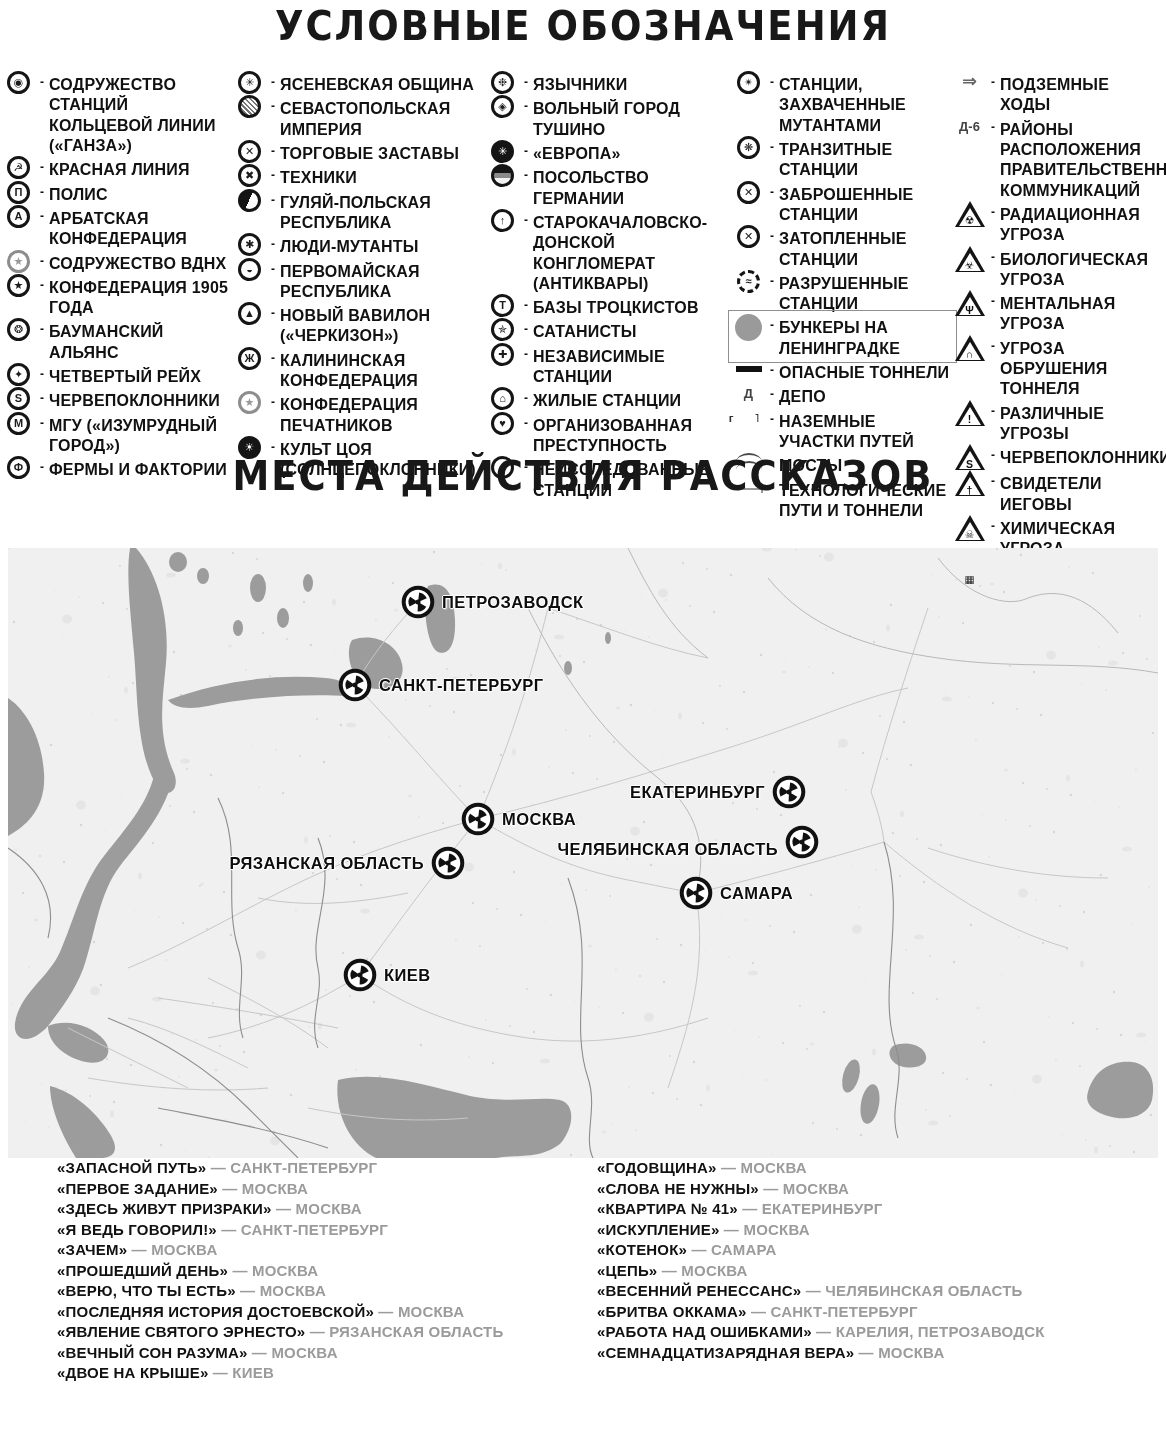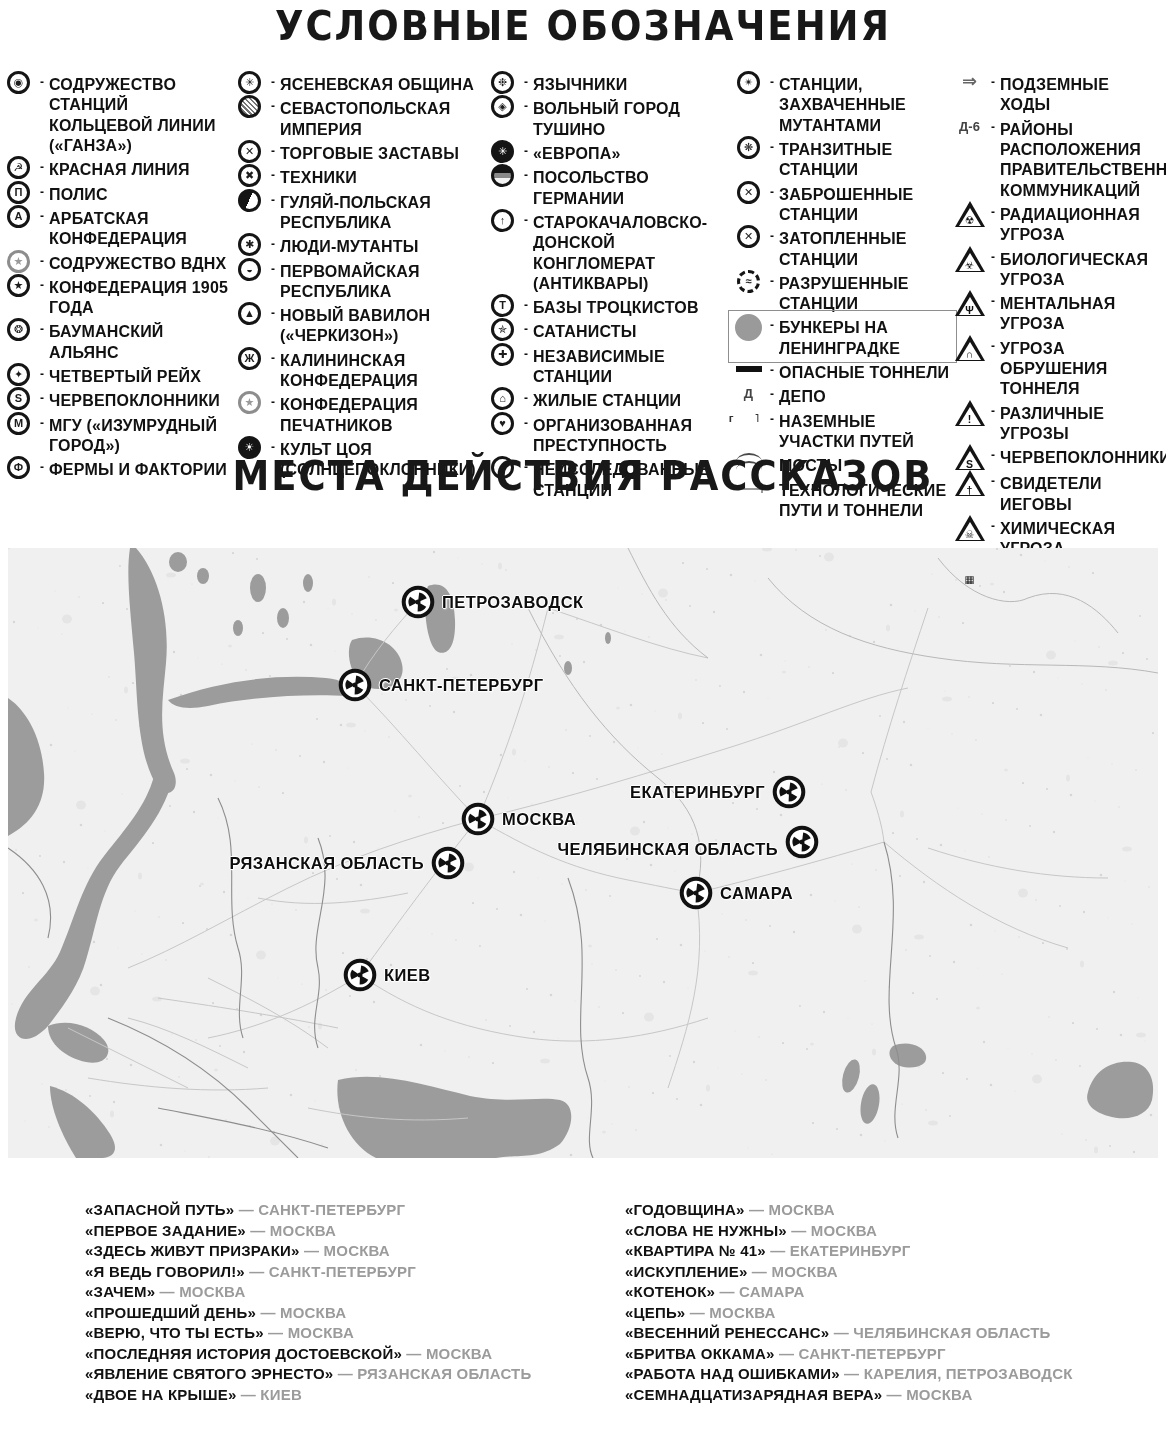--- a/index.html
+++ b/index.html
@@ -54,7 +54,7 @@
        text-shadow:0 1px 0 #fff,0 -1px 0 #fff,1px 0 0 #fff,-1px 0 0 #fff,1px 1px 2px #fff}
   .rad{width:34px;height:34px;flex:none;display:block}
   
-  #stories{display:flex;margin-top:42px;padding-left:85px}
+  #stories{display:flex;padding-left:57px}
   .scol{list-style:none;margin:0;padding:0}
   .scol.left{width:540px}
   .scol.right{width:530px}

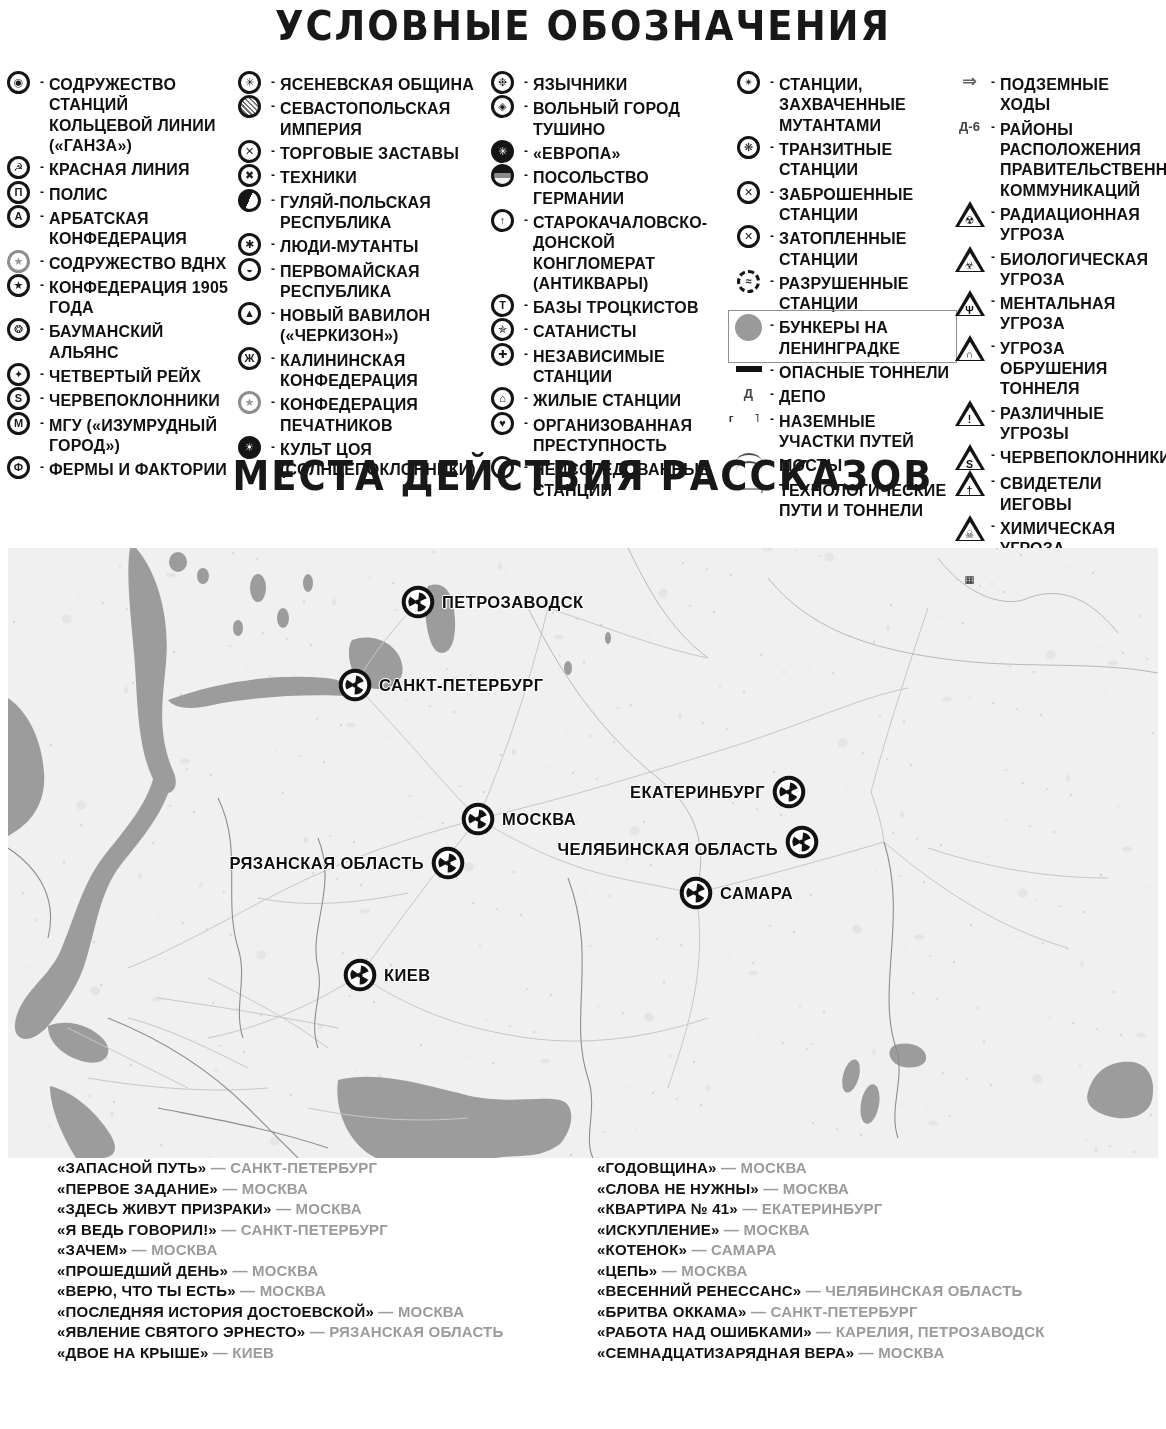--- a/index.html
+++ b/index.html
@@ -1114,6 +1114,7 @@
       <li><span class="stitle">«ВЕРЮ, ЧТО ТЫ ЕСТЬ»</span><span class="sloc"> — МОСКВА</span></li>
       <li><span class="stitle">«ПОСЛЕДНЯЯ ИСТОРИЯ ДОСТОЕВСКОЙ»</span><span class="sloc"> — МОСКВА</span></li>
       <li><span class="stitle">«ЯВЛЕНИЕ СВЯТОГО ЭРНЕСТО»</span><span class="sloc"> — РЯЗАНСКАЯ ОБЛАСТЬ</span></li>
+      <li><span class="stitle">«ВЕЧНЫЙ СОН РАЗУМА»</span><span class="sloc"> — МОСКВА</span></li>
       <li><span class="stitle">«ДВОЕ НА КРЫШЕ»</span><span class="sloc"> — КИЕВ</span></li>
     </ul>
   <ul class="scol right" id="stories-right">

